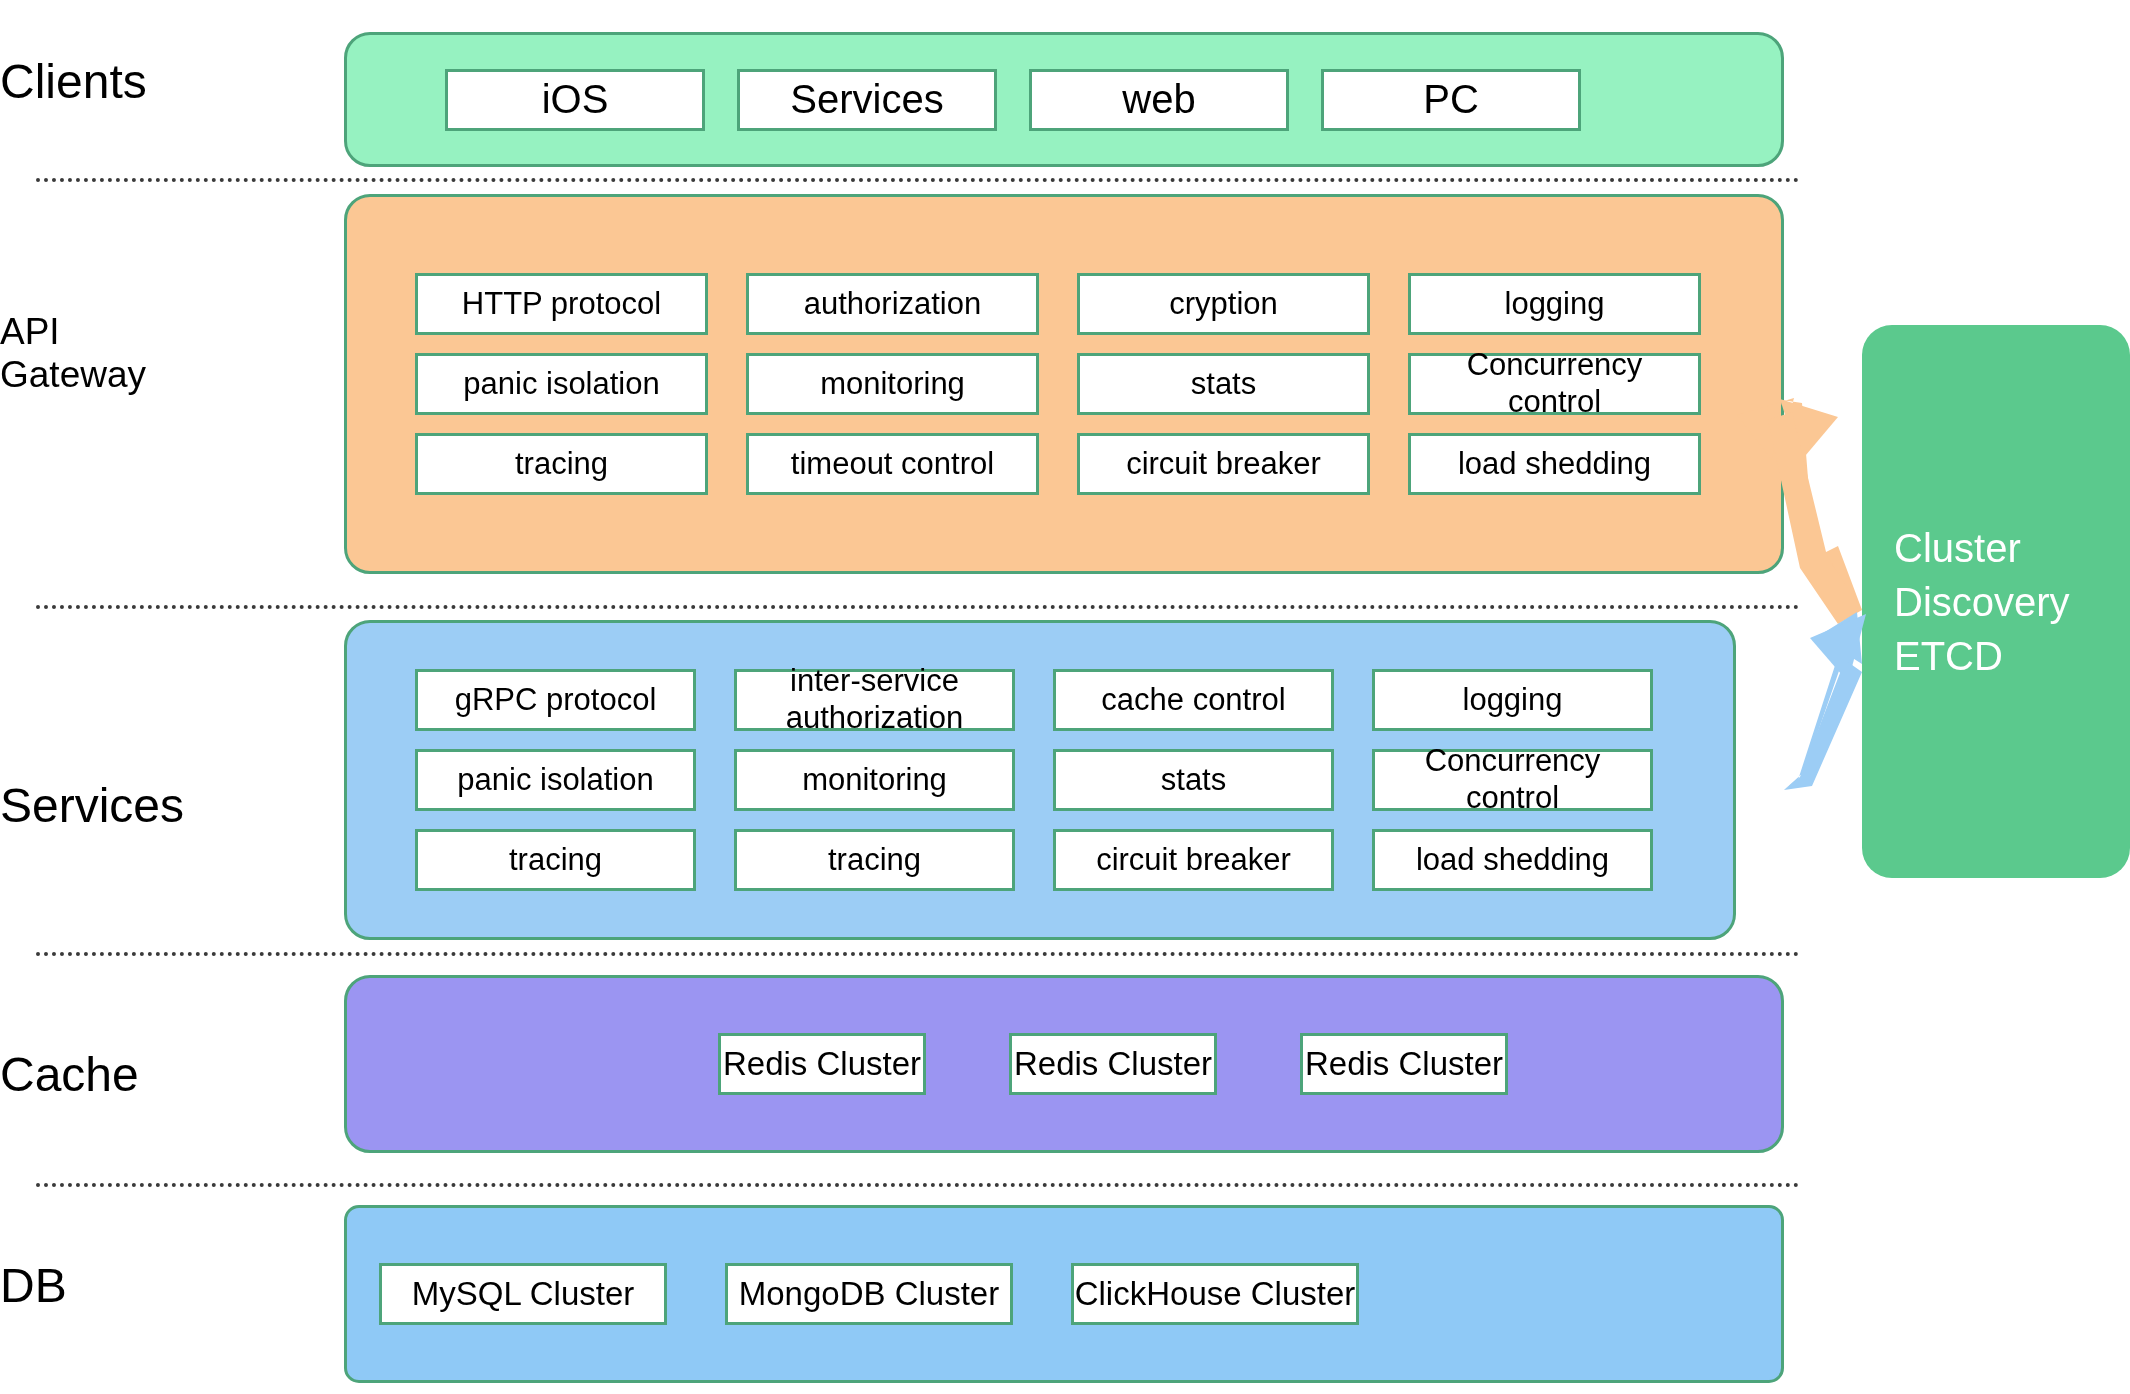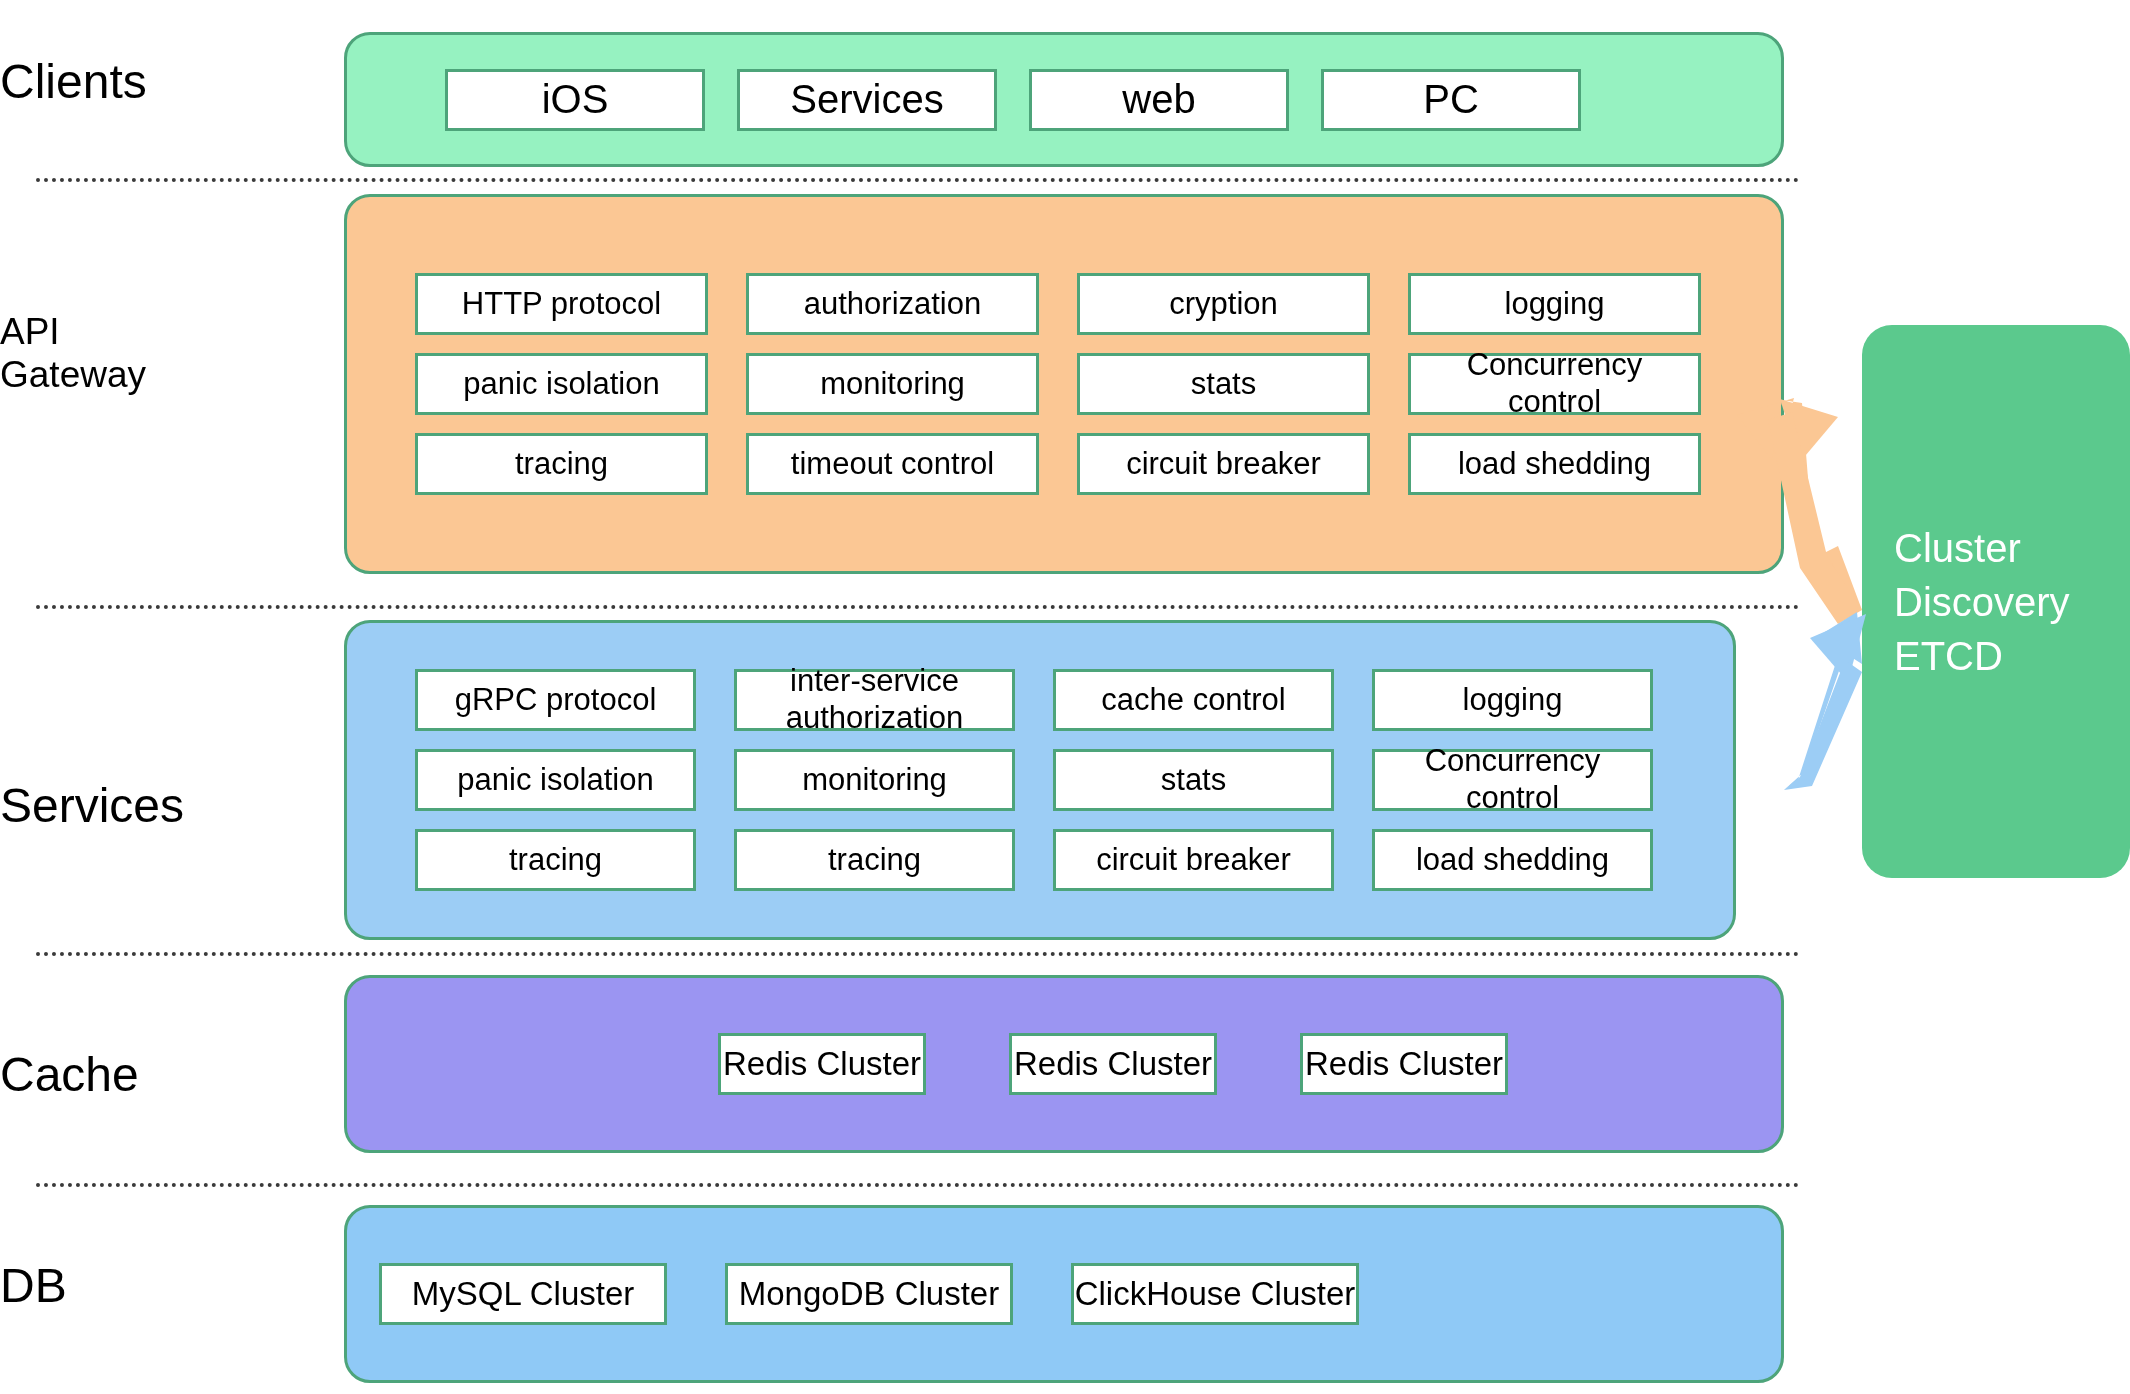--- a/index.html
+++ b/index.html
@@ -56,7 +56,7 @@
   .panel.gateway  { background: #fbc794; }
   .panel.services { background: #9ccdf5; }
   .panel.cache    { background: #9b95f2; }
-  .panel.db       { background: #8fc9f6; }
+  .panel.db       { background: #8fc9f6; border-radius: 15px; }
 
   
   .grid-row {

